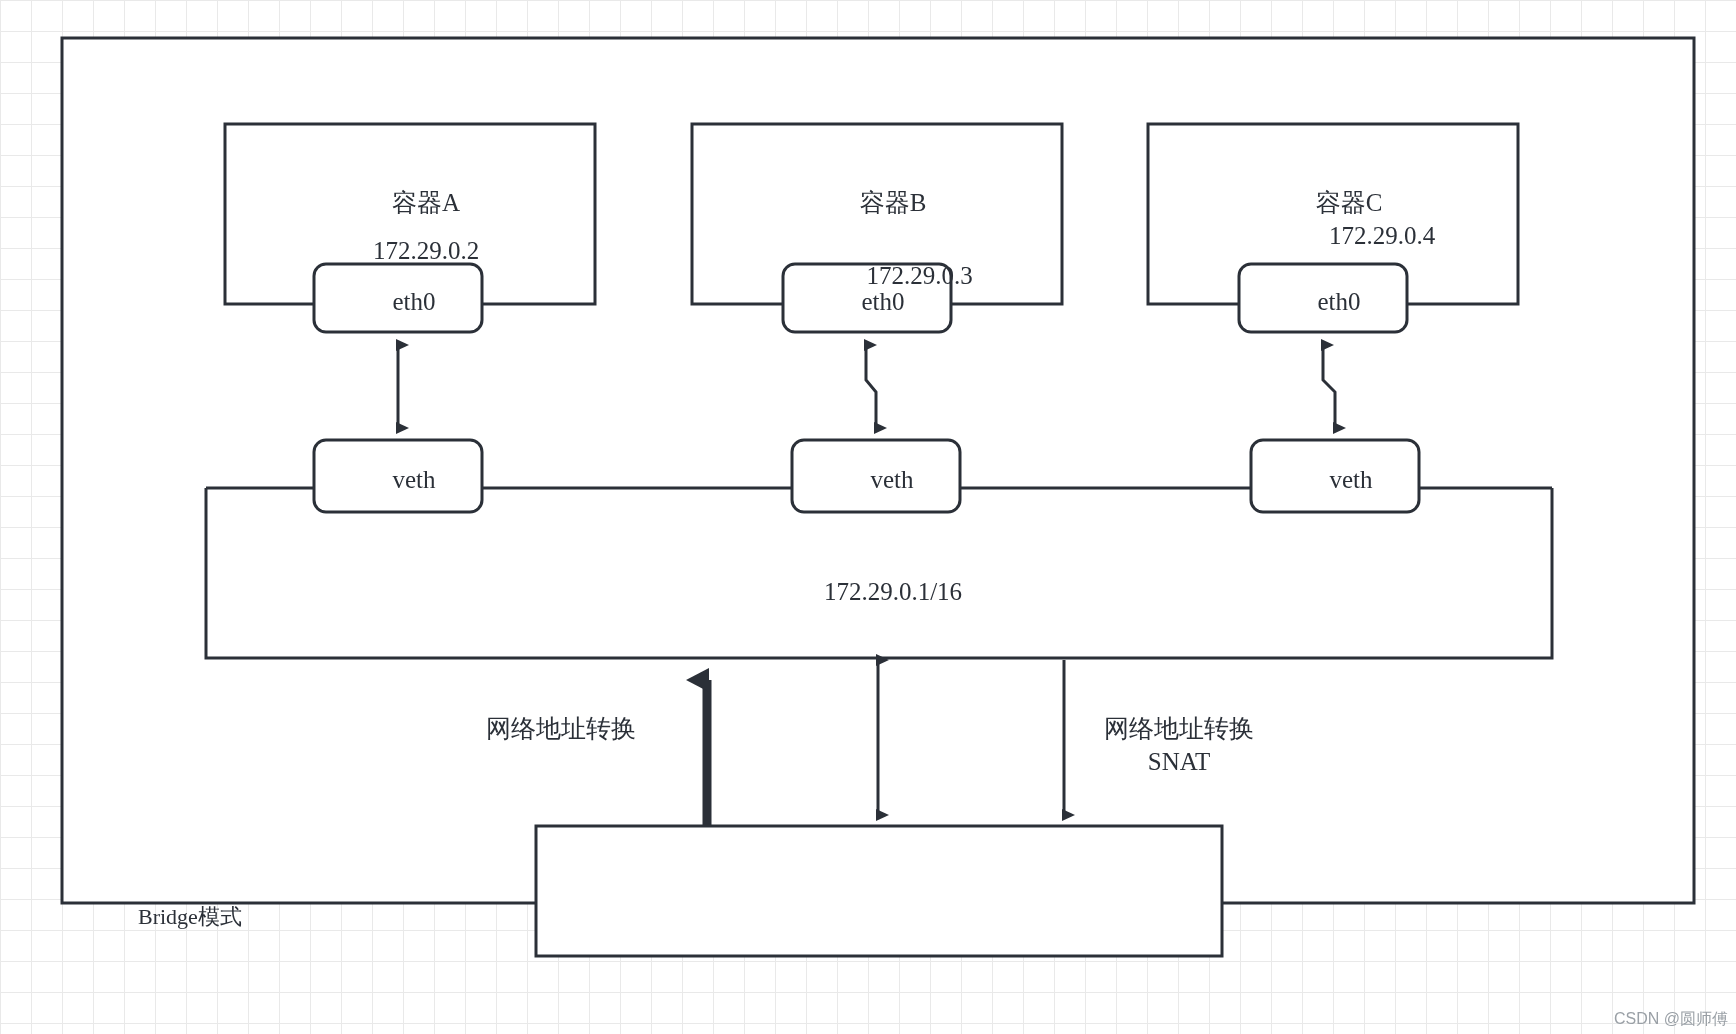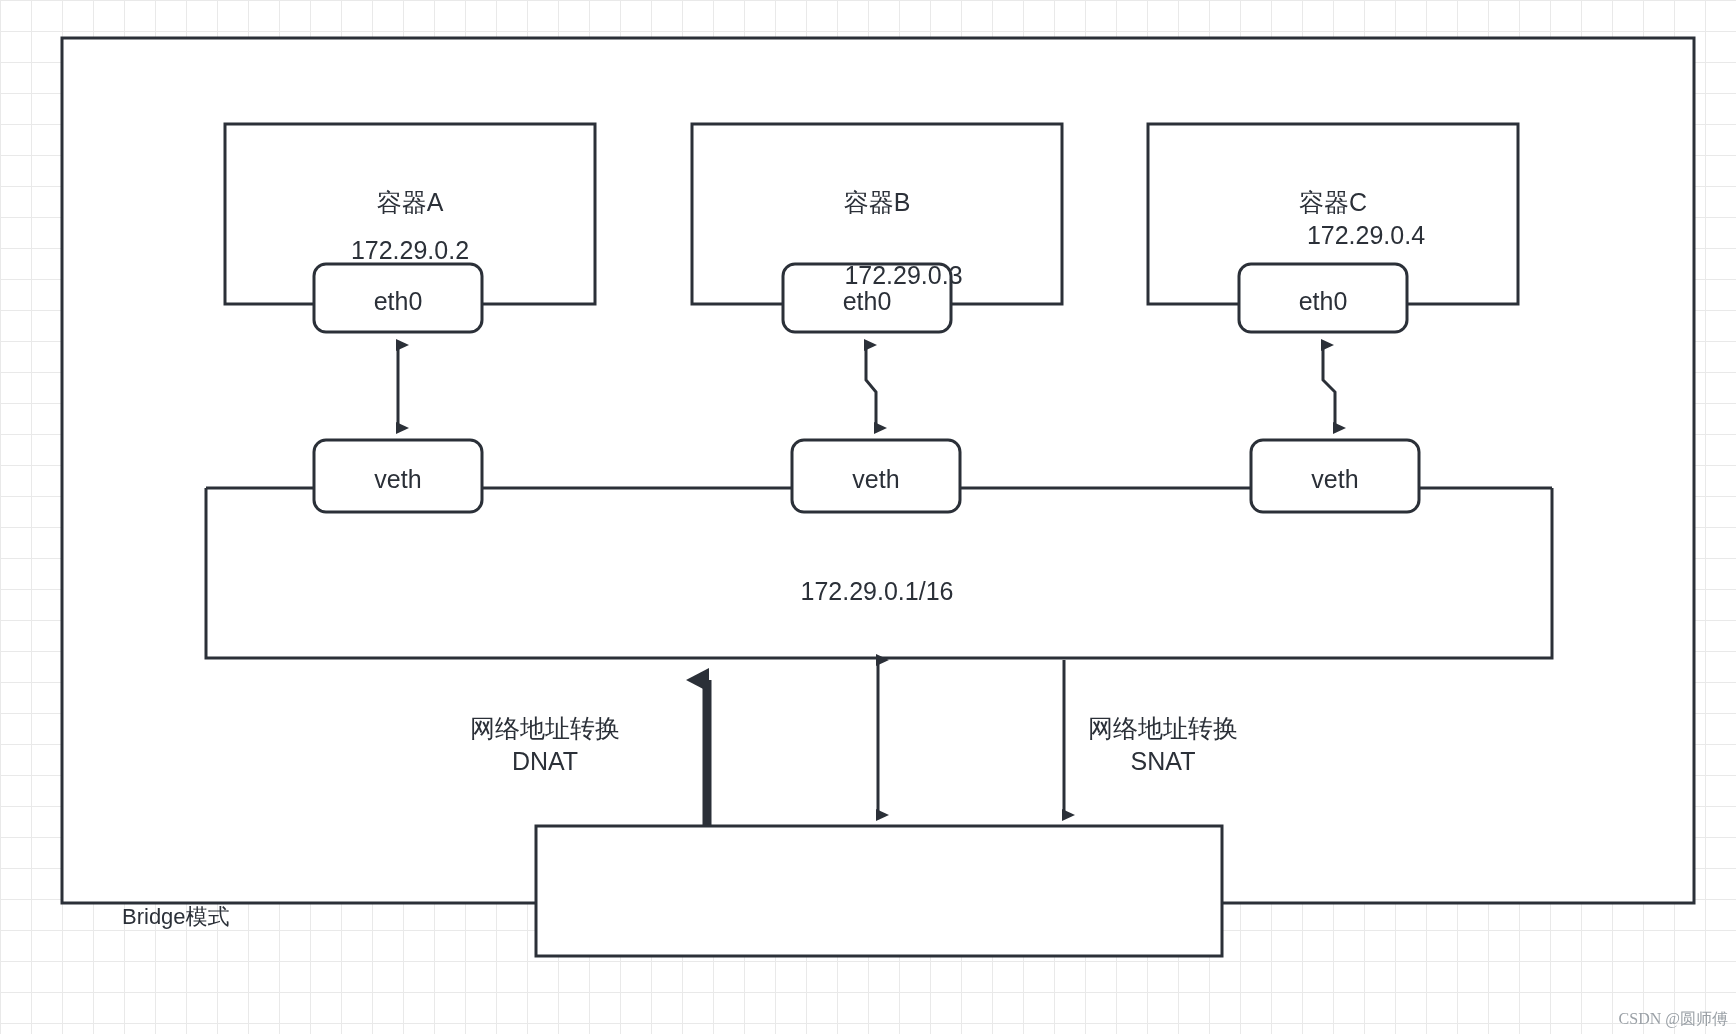--- a/index.html
+++ b/index.html
@@ -37,7 +37,8 @@
     white-space: nowrap;
     text-align: center;
     line-height: 1.32;
-    font-family: Liberation Sans, sans-serif;
+    font-family: Liberation Serif, serif;
+    padding-left: 16px;
   }
   .lbl-box-title { font-size: 25px; }
   .lbl-iface { font-size: 25px; }

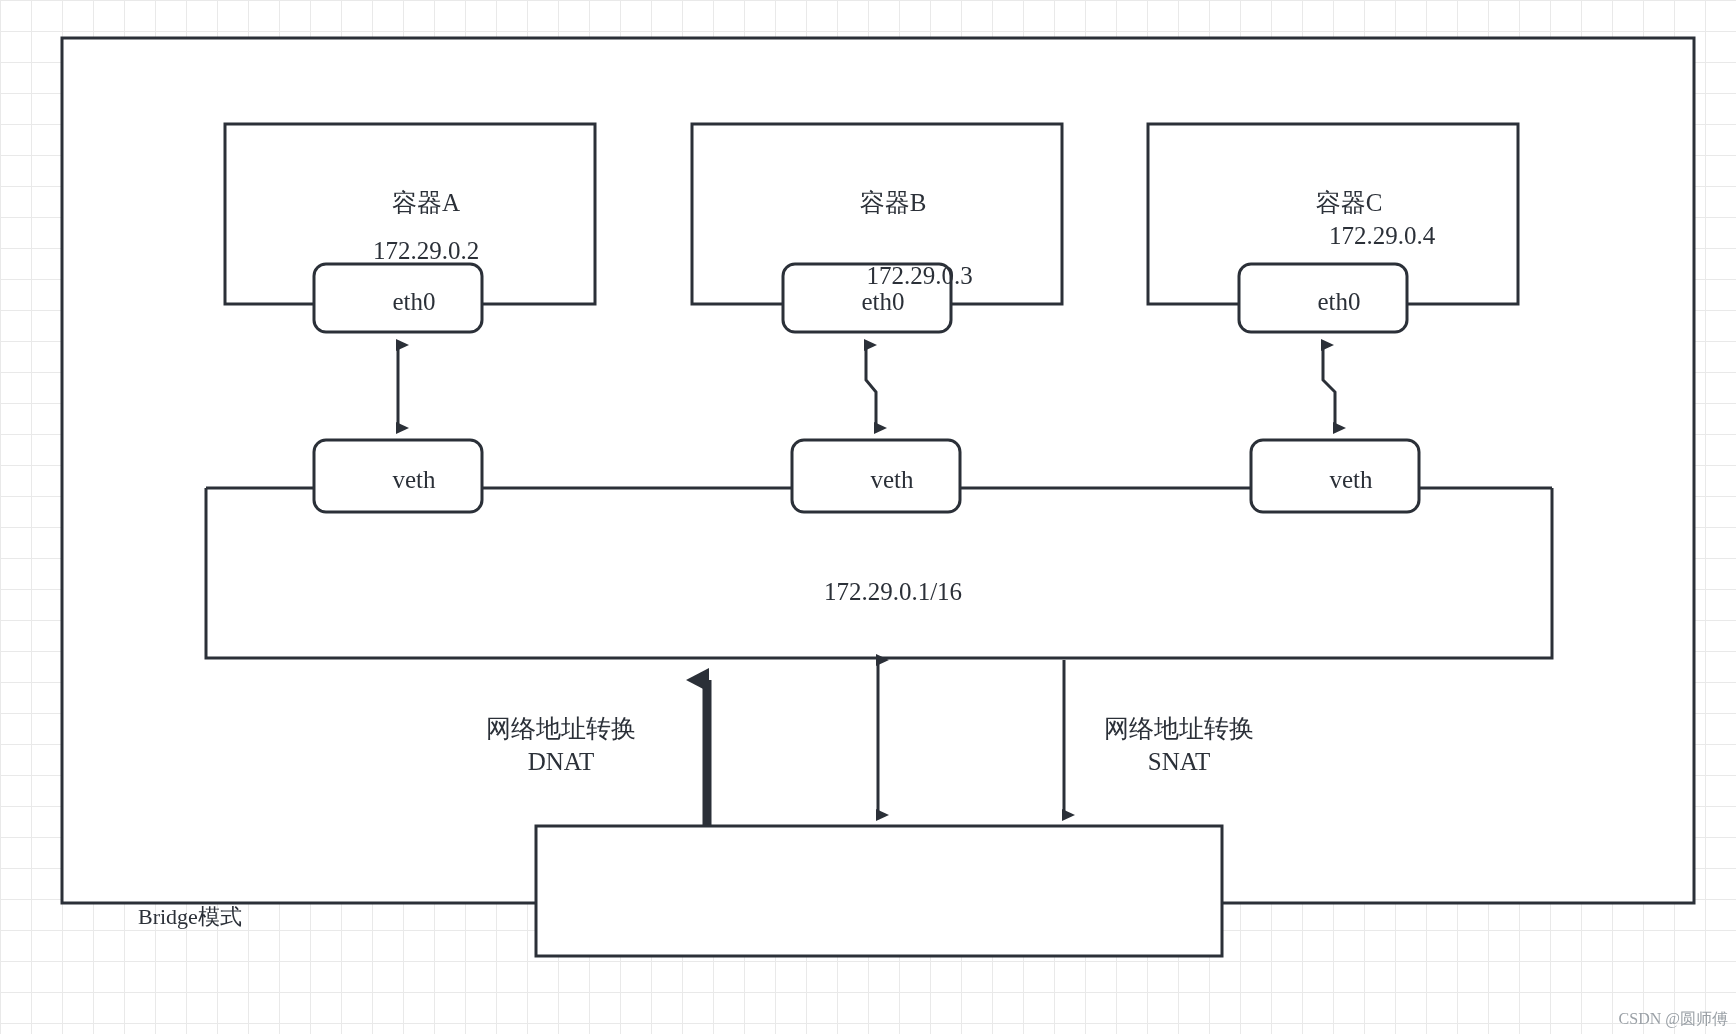--- a/index.html
+++ b/index.html
@@ -129,7 +129,6 @@
   <div class="lbl lbl-bridge" style="left:692px; top:575px; width:370px;">172.29.0.1/16</div>
 
   <div class="lbl lbl-nat" style="left:410px; top:712px; width:270px;">网络地址转换</div>
-  <div class="lbl lbl-nat" style="left:410px; top:745px; width:270px;">DNAT</div>
 
   <div class="lbl lbl-nat" style="left:1028px; top:712px; width:270px;">网络地址转换</div>
   <div class="lbl lbl-nat" style="left:1028px; top:745px; width:270px;">SNAT</div>

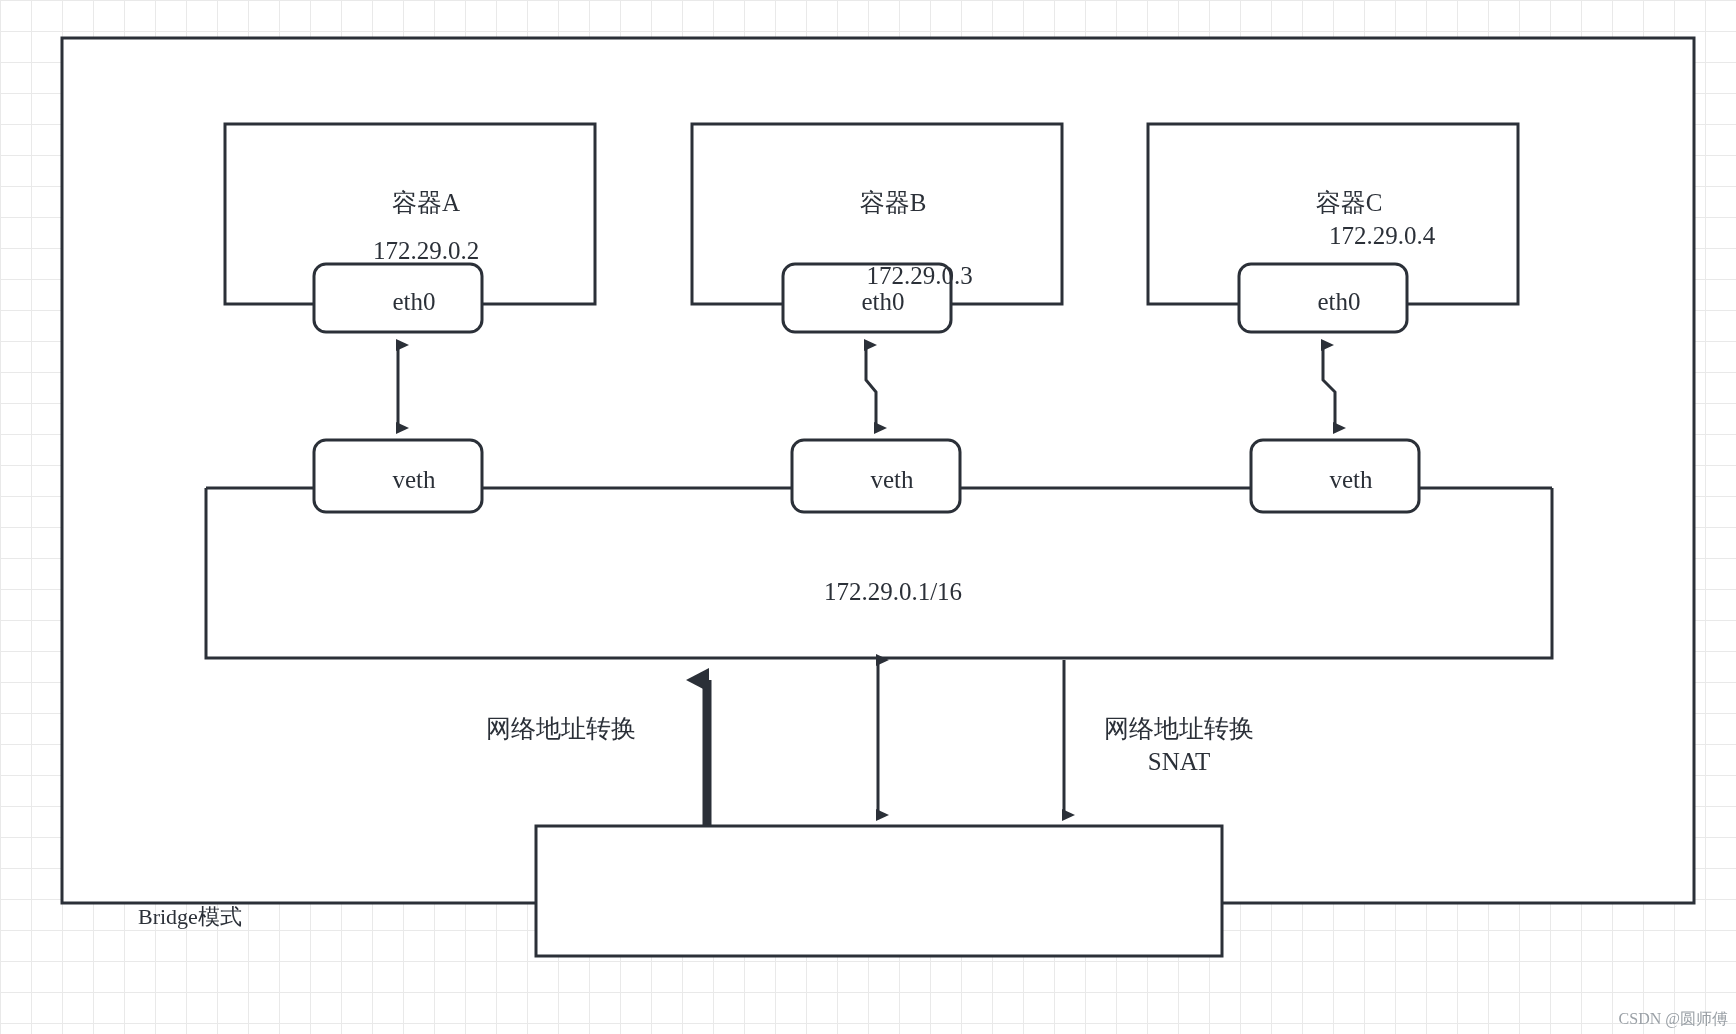--- a/index.html
+++ b/index.html
@@ -53,7 +53,7 @@
     font-size: 16px;
     color: #9aa0a6;
     white-space: nowrap;
-    font-family: Liberation Serif, serif;
+    font-family: Liberation Sans, sans-serif;
   }
 </style>
 </head>

